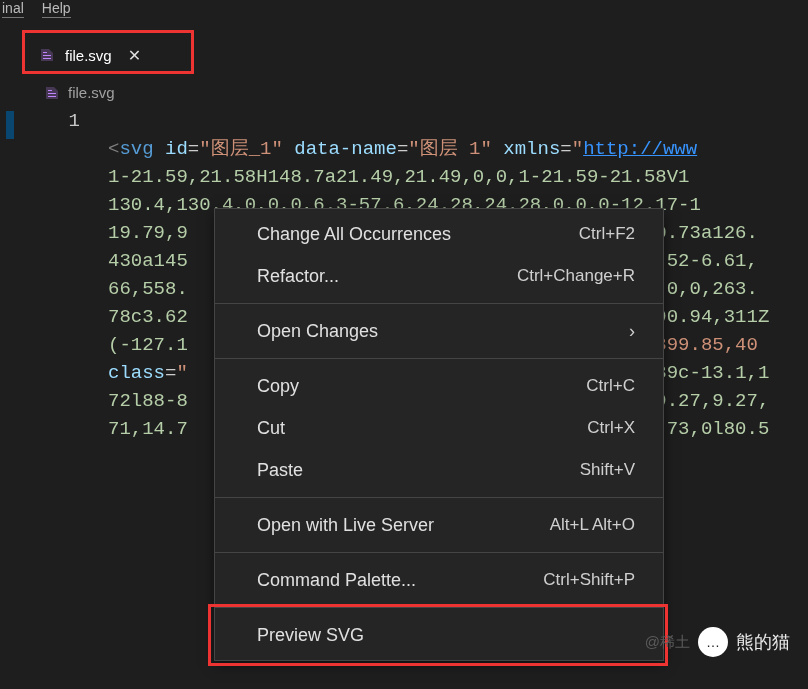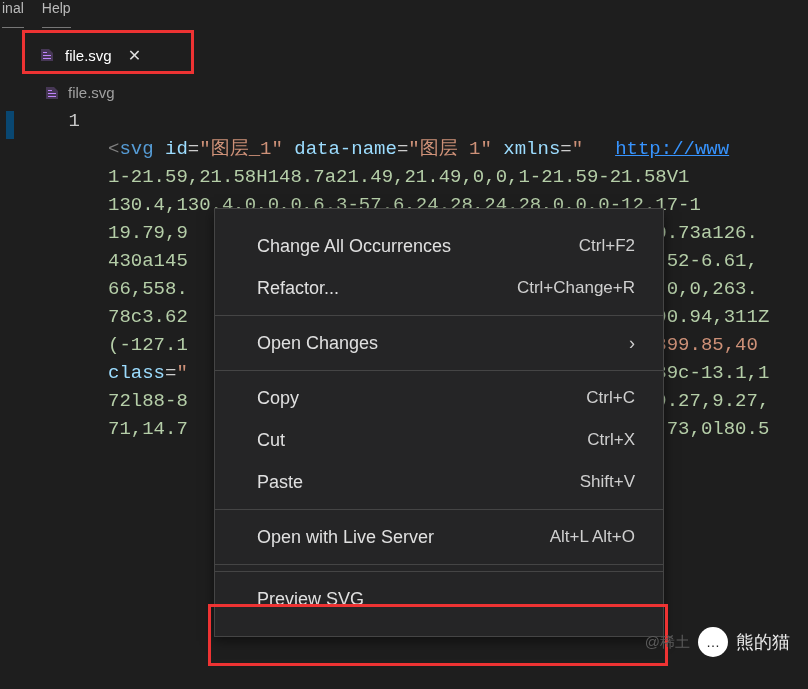--- a/index.html
+++ b/index.html
@@ -21,7 +21,7 @@
     gap: 18px;
     color: #bbb;
   }
-  .menubar span { border-bottom: 1px solid #777; padding-bottom:11px; }
+  .menubar span { border-bottom: 1px solid #777; padding-bottom:1px; }
   .tabs-row {
     margin-top: 14px;
     display: flex;

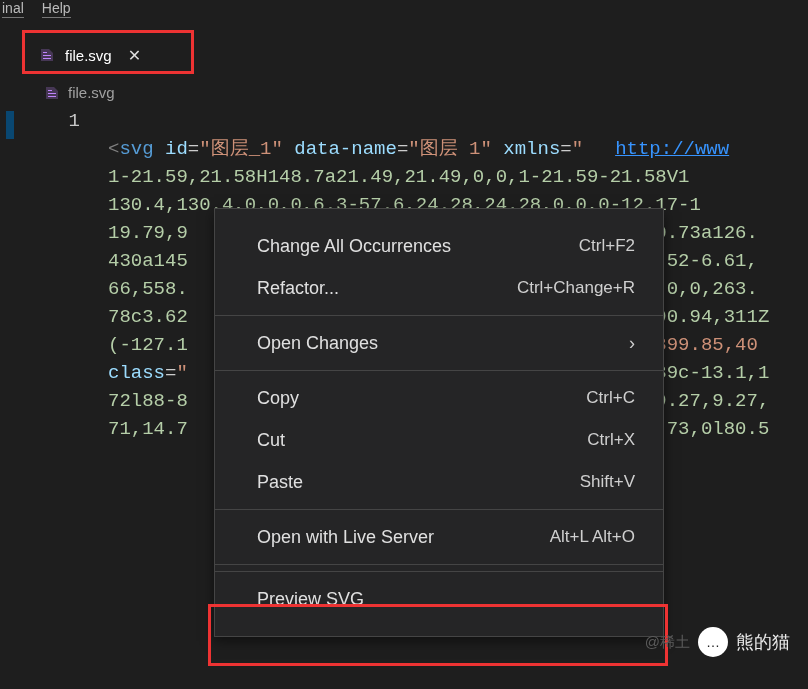--- a/index.html
+++ b/index.html
@@ -96,7 +96,7 @@
   .tok-attr { color: #9cdcfe; }
   .tok-str  { color: #ce9178; }
   .tok-num  { color: #b5cea8; }
-  .tok-link { color: #3794ff; text-decoration: underline; margin-left: 32px; }
+  .tok-link { color: #3794ff; text-decoration: underline; }
 
   .ctxmenu {
     position: absolute;

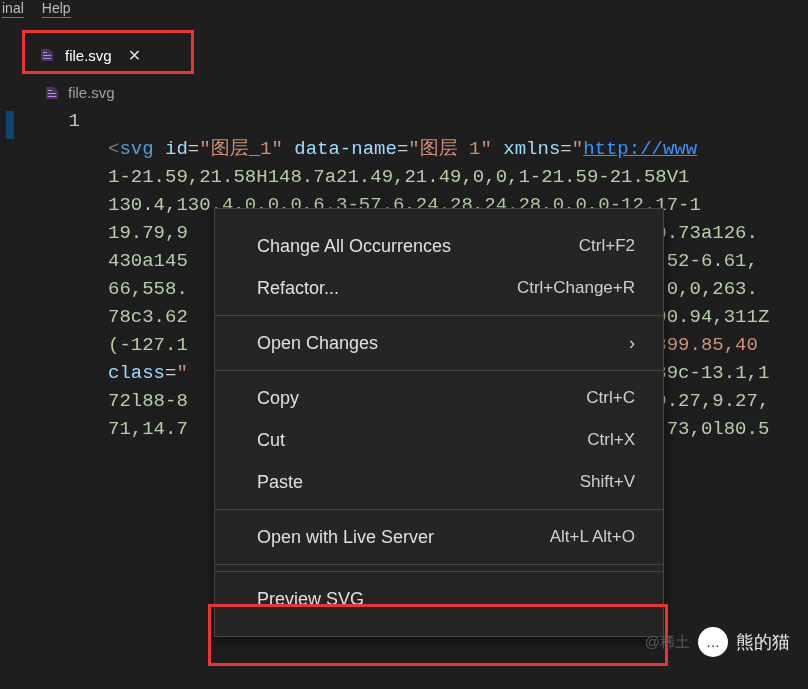--- a/index.html
+++ b/index.html
@@ -106,7 +106,7 @@
     background: #252526;
     border: 1px solid #454545;
     box-shadow: 0 4px 12px rgba(0,0,0,.5);
-    padding: 16px 0;
+    padding: 4px 0;
   }
   .ctx-item {
     display: flex;

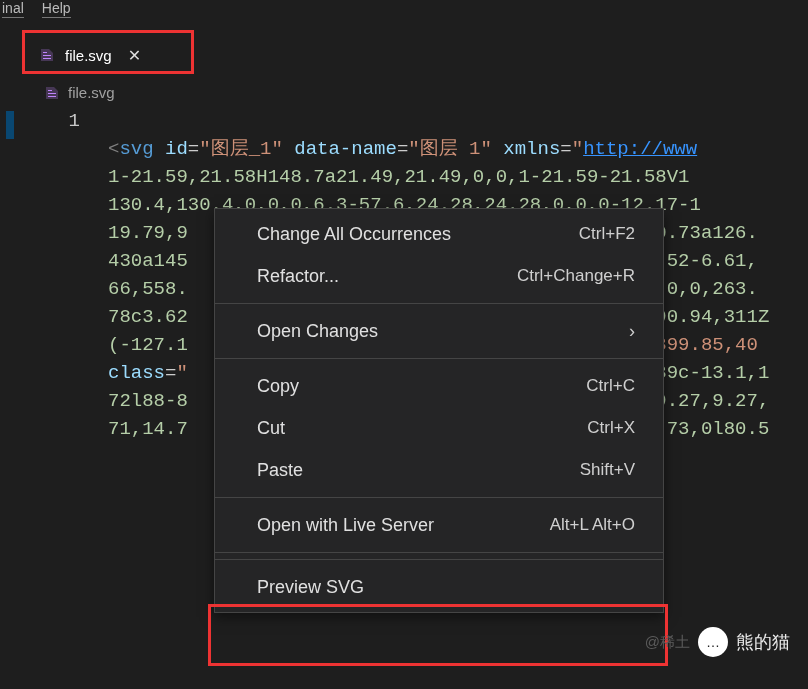--- a/index.html
+++ b/index.html
@@ -234,6 +234,10 @@
     <span class="kb">Alt+L Alt+O</span>
   </div>
   <div class="ctx-sep"></div>
+  <div class="ctx-item">
+    <span>Command Palette...</span>
+    <span class="kb">Ctrl+Shift+P</span>
+  </div>
   <div class="ctx-sep"></div>
   <div class="ctx-item">
     <span>Preview SVG</span>

